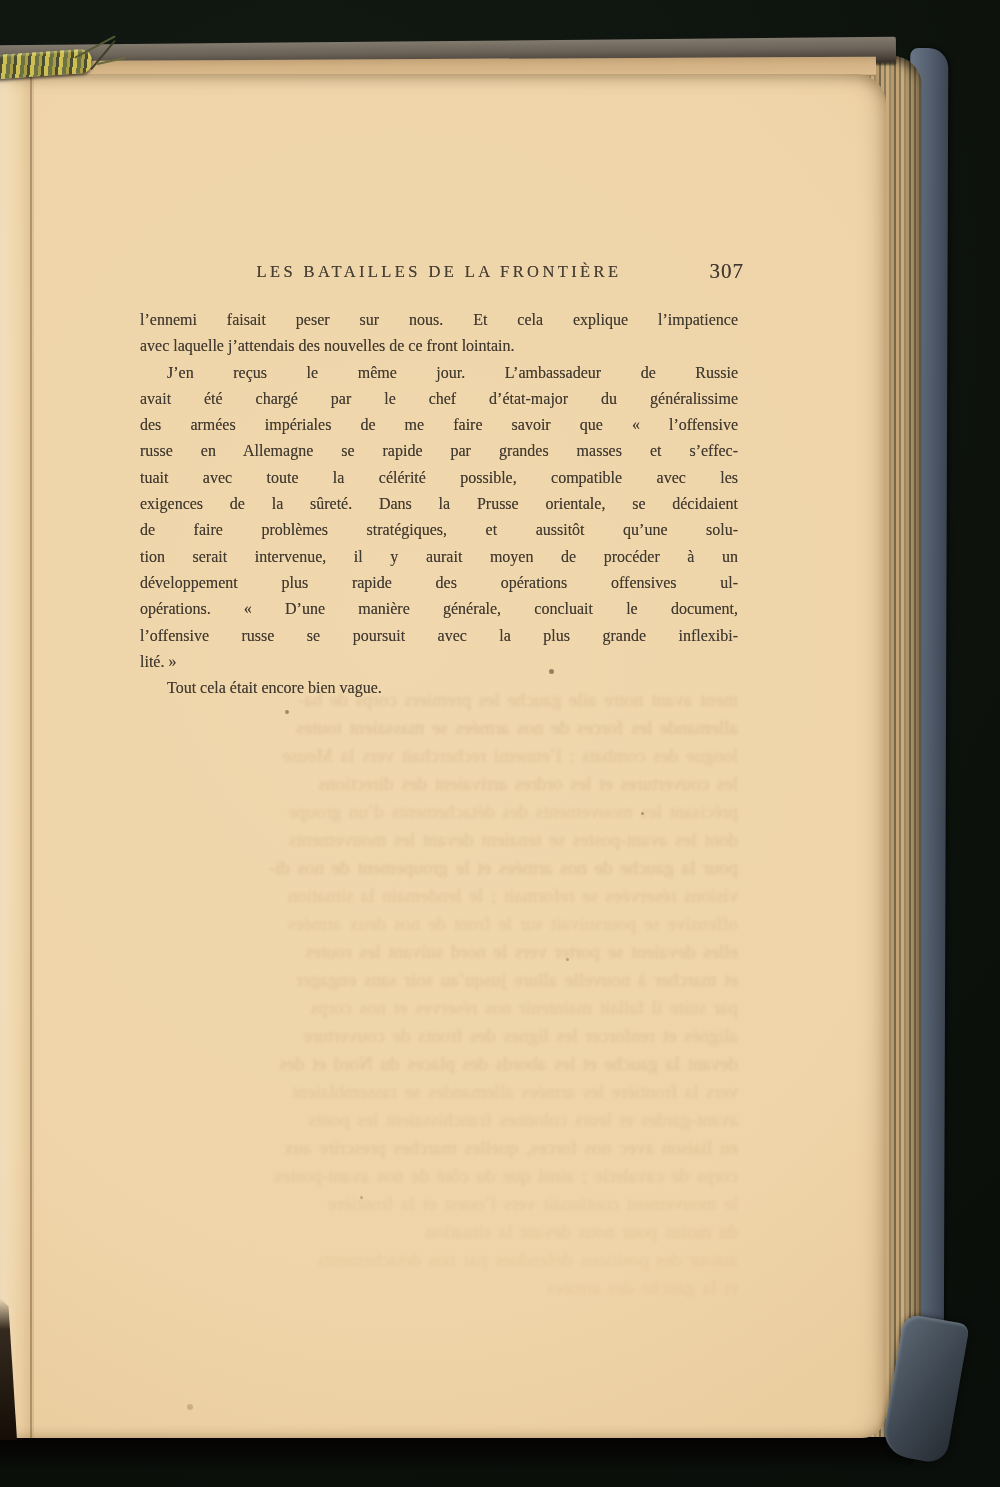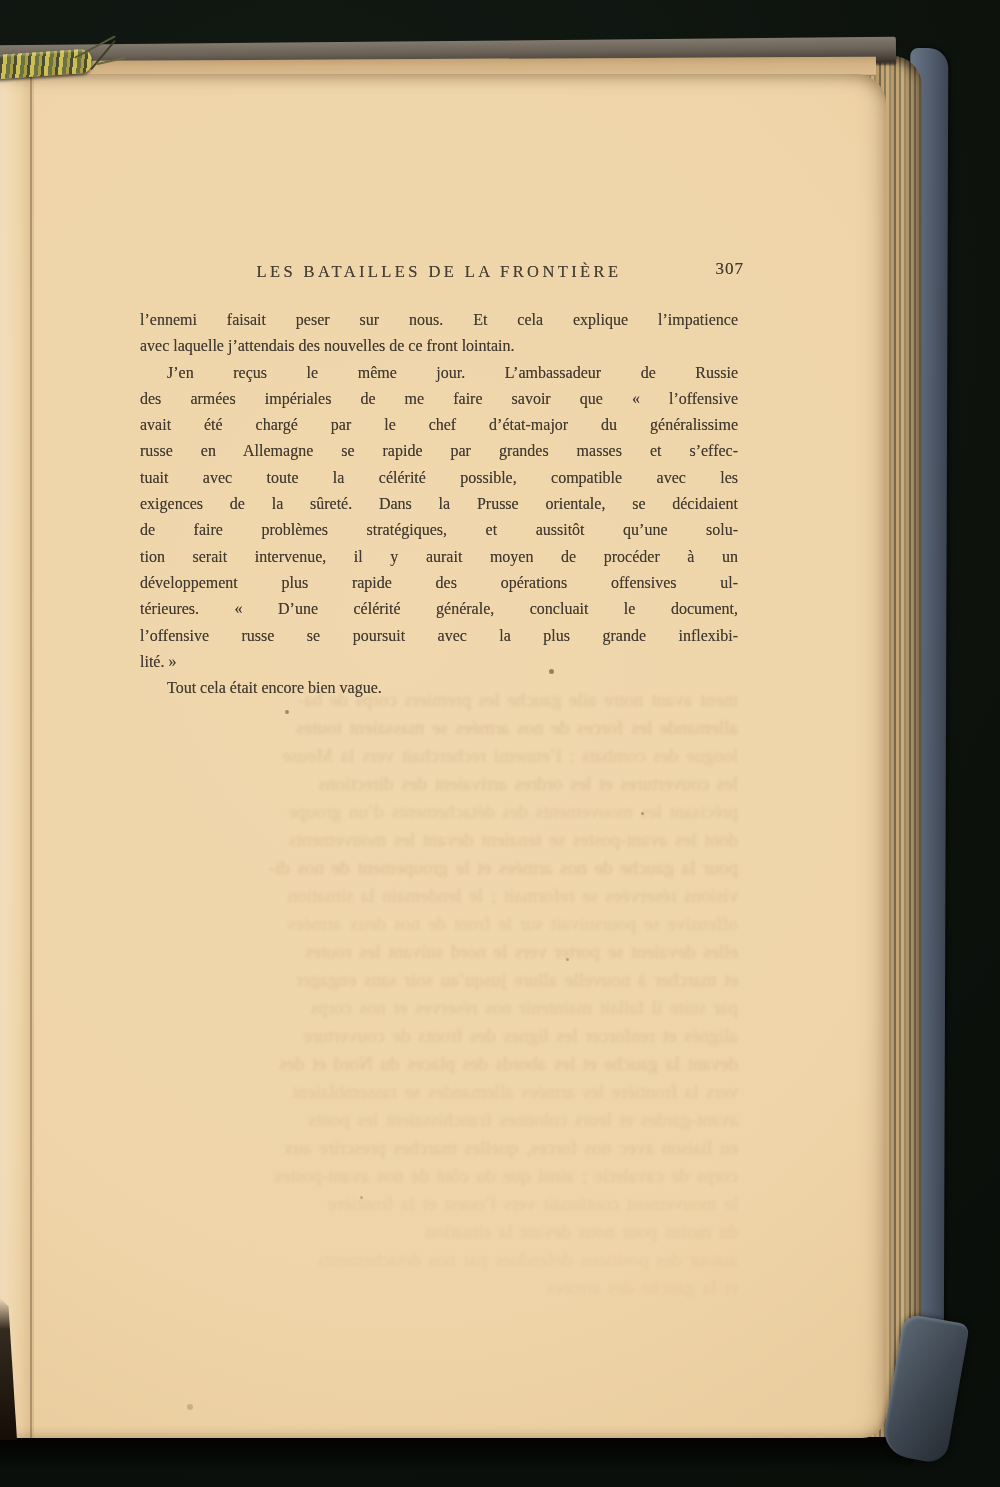--- a/index.html
+++ b/index.html
@@ -67,7 +67,7 @@
   .head-title{display:block;text-align:center;font-size:16.5px;letter-spacing:3.4px;
     color:var(--header-ink,#453e34);white-space:nowrap;
     text-shadow:0 0 .5px rgba(60,50,40,.6);}
-  .page-num{position:absolute;right:-6px;top:-3px;font-size:17px;letter-spacing:1px;
+  .page-num{position:absolute;right:-6px;top:-3px;font-size:21px;letter-spacing:1px;
     color:var(--ink,#413a30);text-shadow:0 0 .5px rgba(60,50,40,.6);}
   
   .body-text{position:absolute;left:140px;top:233px;width:598px;z-index:3;

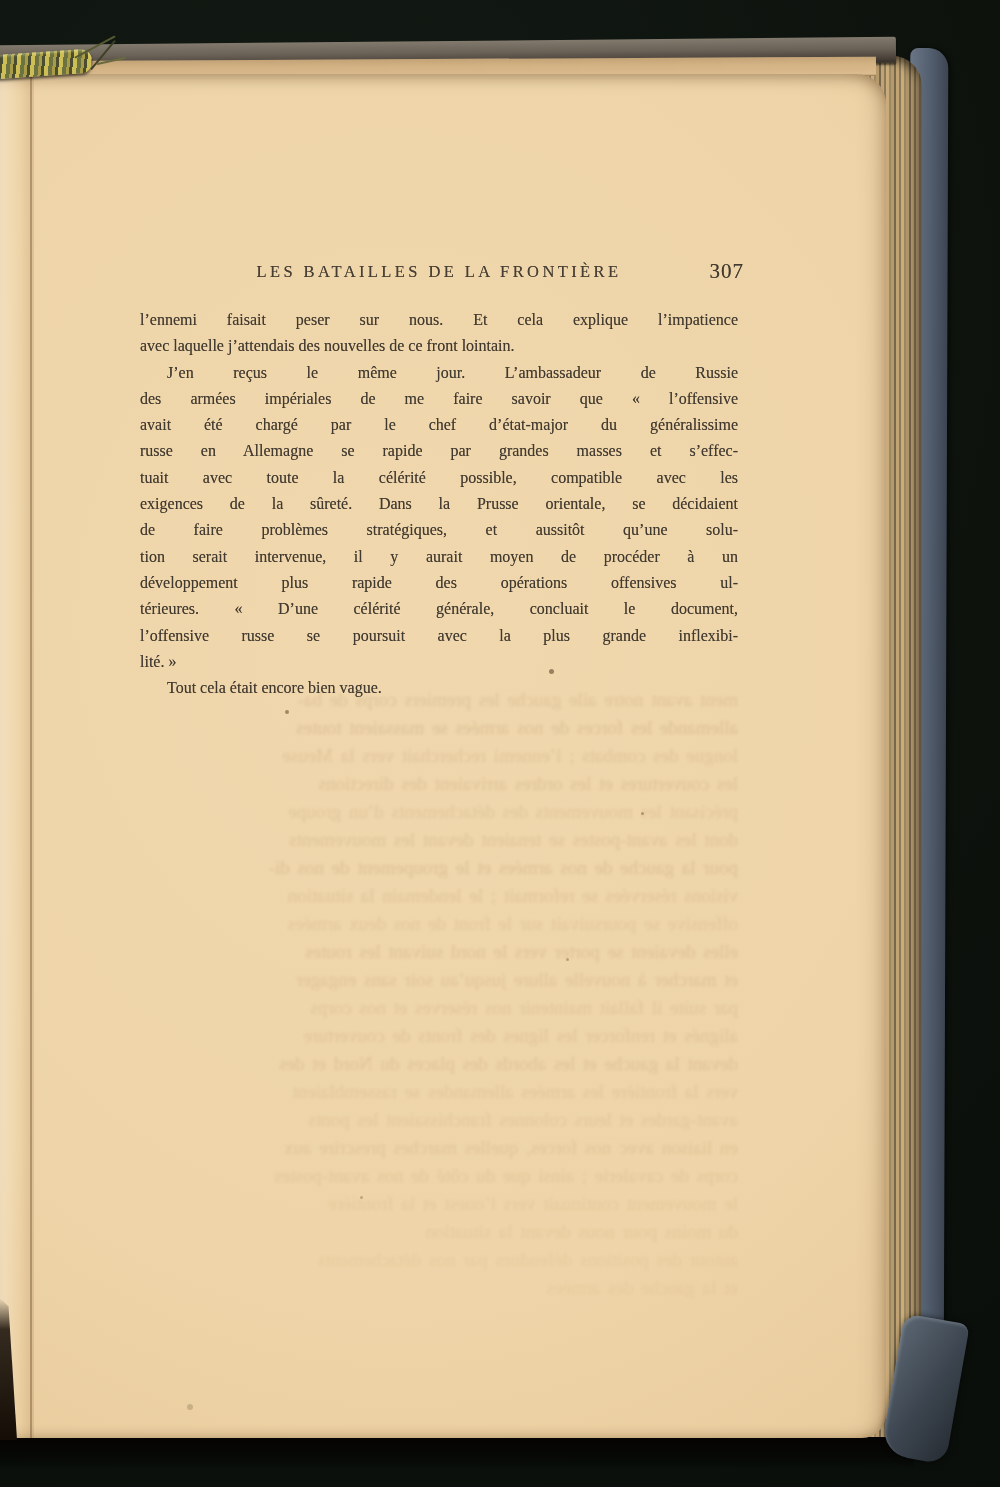--- a/index.html
+++ b/index.html
@@ -146,8 +146,8 @@
         <div class="text-line">l’ennemi faisait peser sur nous. Et cela explique l’impatience</div>
         <div class="text-line last">avec laquelle j’attendais des nouvelles de ce front lointain.</div>
         <div class="text-line indent">J’en reçus le même jour. L’ambassadeur de Russie</div>
+        <div class="text-line">avait été chargé par le chef d’état-major du généralissime</div>
         <div class="text-line">des armées impériales de me faire savoir que « l’offensive</div>
-        <div class="text-line">avait été chargé par le chef d’état-major du généralissime</div>
         <div class="text-line">russe en Allemagne se rapide par grandes masses et s’effec-</div>
         <div class="text-line">tuait avec toute la célérité possible, compatible avec les</div>
         <div class="text-line">exigences de la sûreté. Dans la Prusse orientale, se décidaient</div>

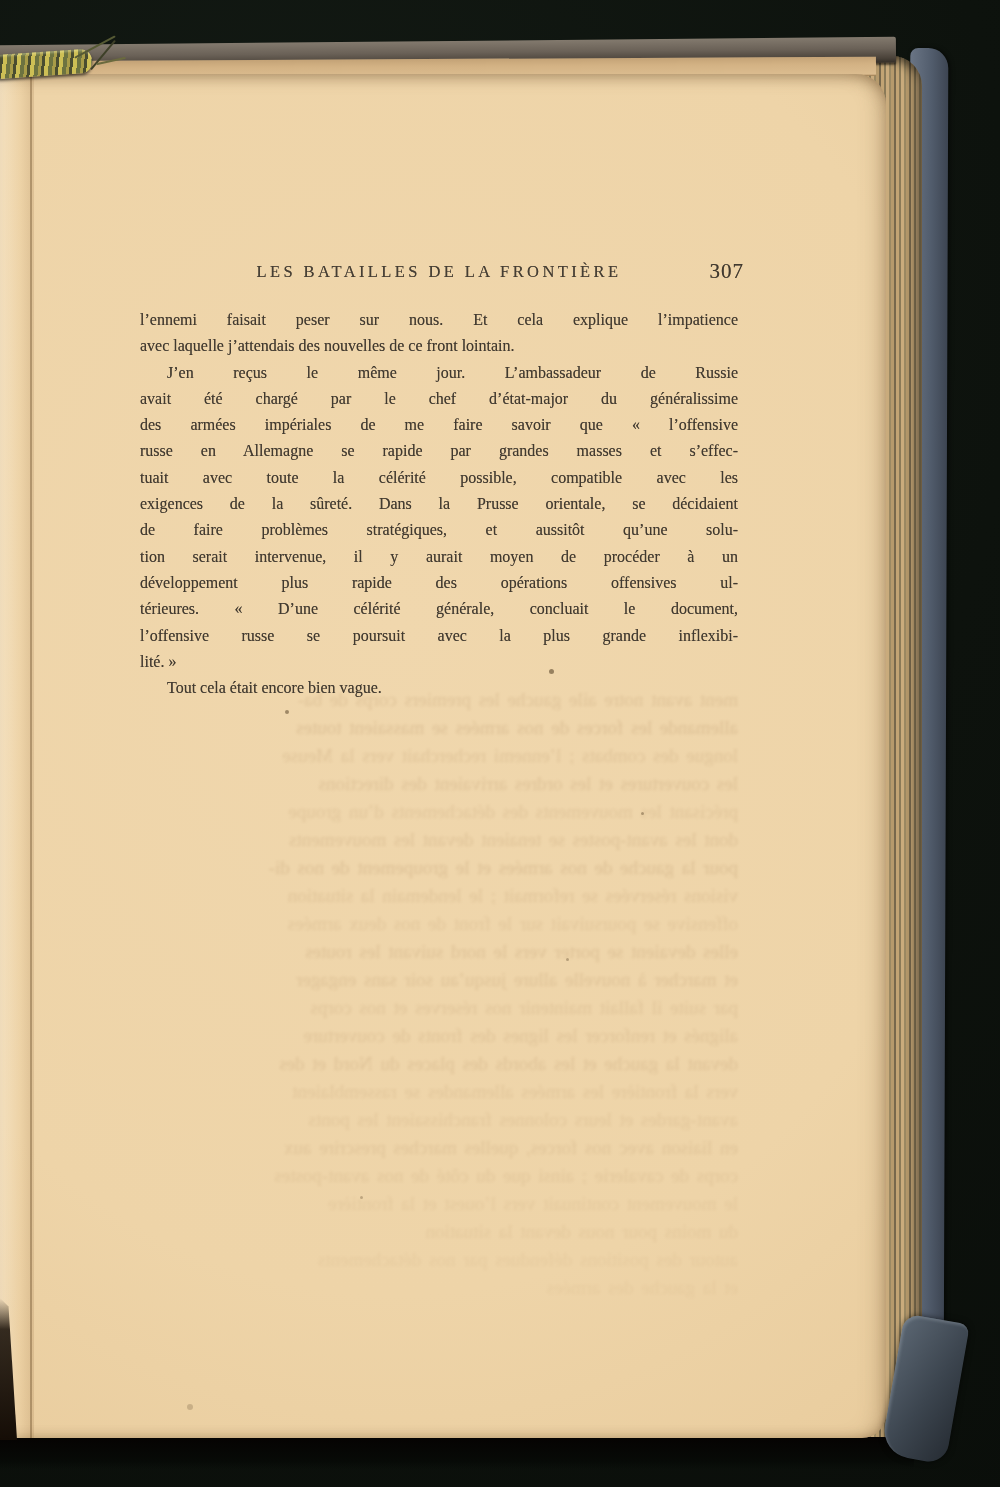--- a/index.html
+++ b/index.html
@@ -154,7 +154,7 @@
         <div class="text-line">de faire problèmes stratégiques, et aussitôt qu’une solu-</div>
         <div class="text-line">tion serait intervenue, il y aurait moyen de procéder à un</div>
         <div class="text-line">développement plus rapide des opérations offensives ul-</div>
-        <div class="text-line">térieures. « D’une célérité générale, concluait le document,</div>
+        <div class="text-line">opérations. « D’une manière générale, concluait le document,</div>
         <div class="text-line">l’offensive russe se poursuit avec la plus grande inflexibi-</div>
         <div class="text-line last">lité. »</div>
         <div class="text-line indent last">Tout cela était encore bien vague.</div>

